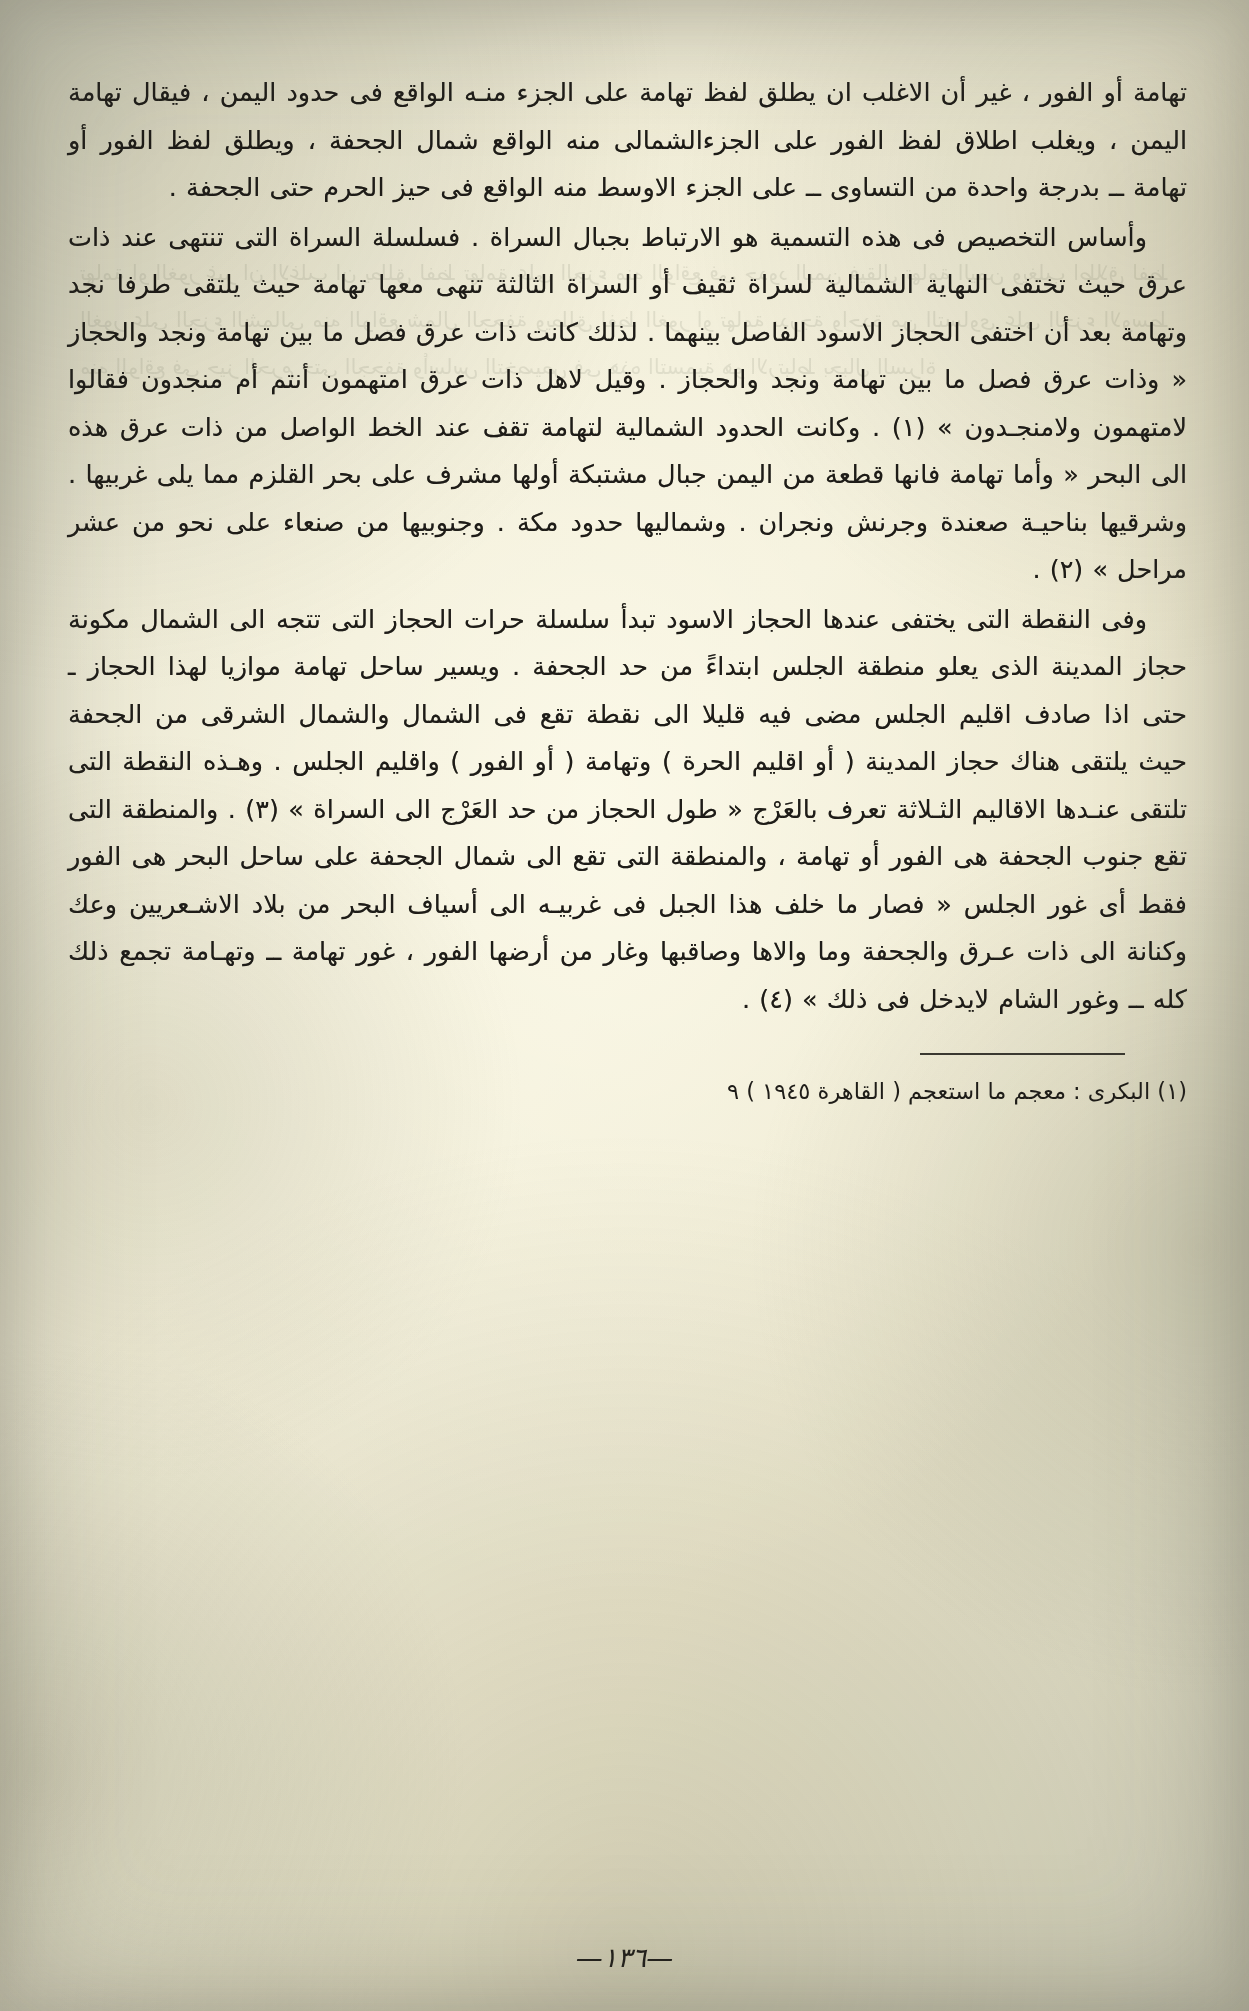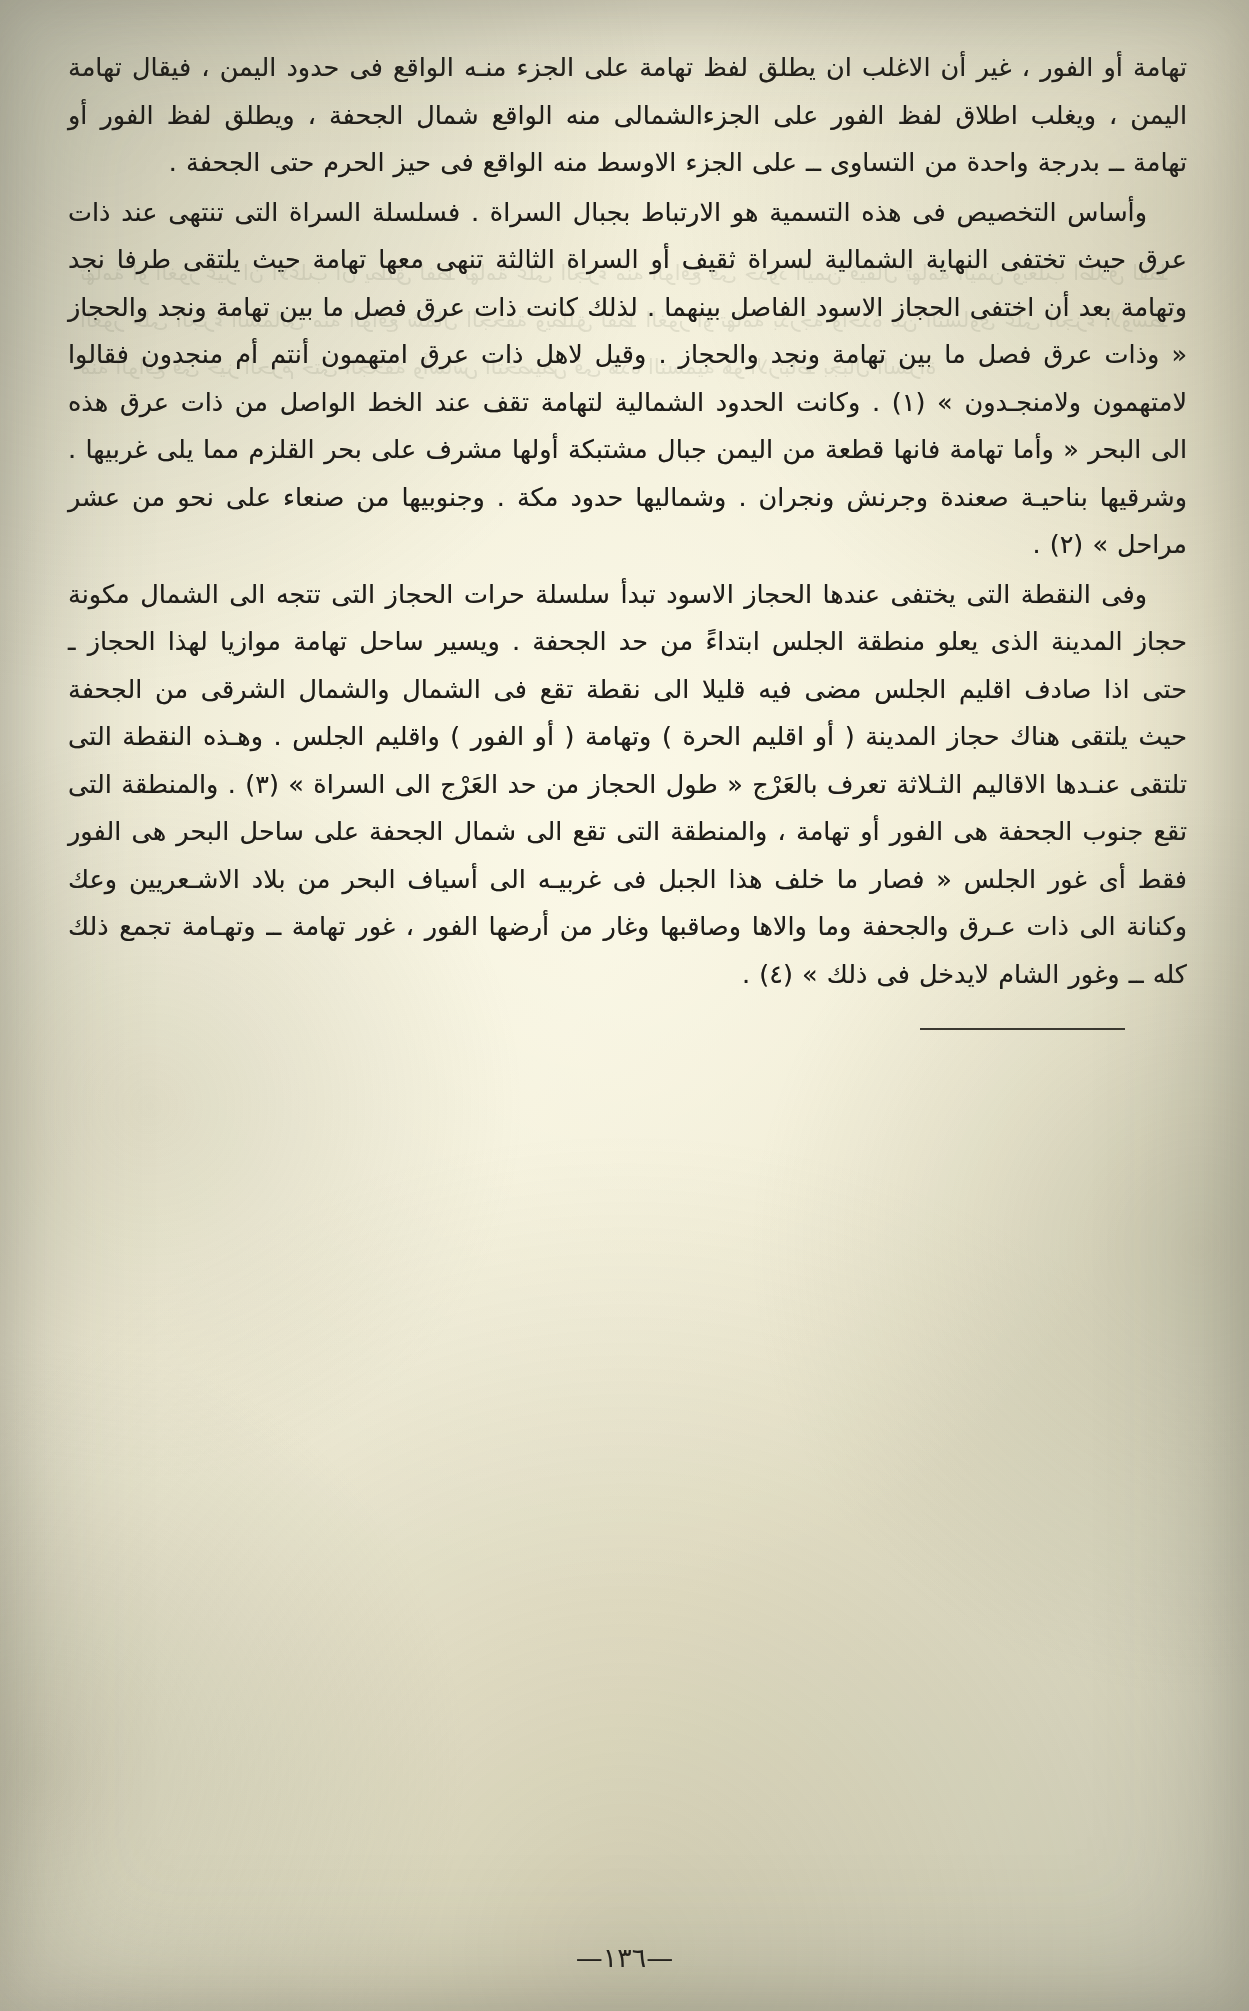--- a/index.html
+++ b/index.html
@@ -59,7 +59,7 @@
   .content {
     position: absolute;
     inset: 0;
-    padding: 44px 62px 0 68px;
+    padding: 69px 62px 0 68px;
     box-sizing: border-box;
   }
 

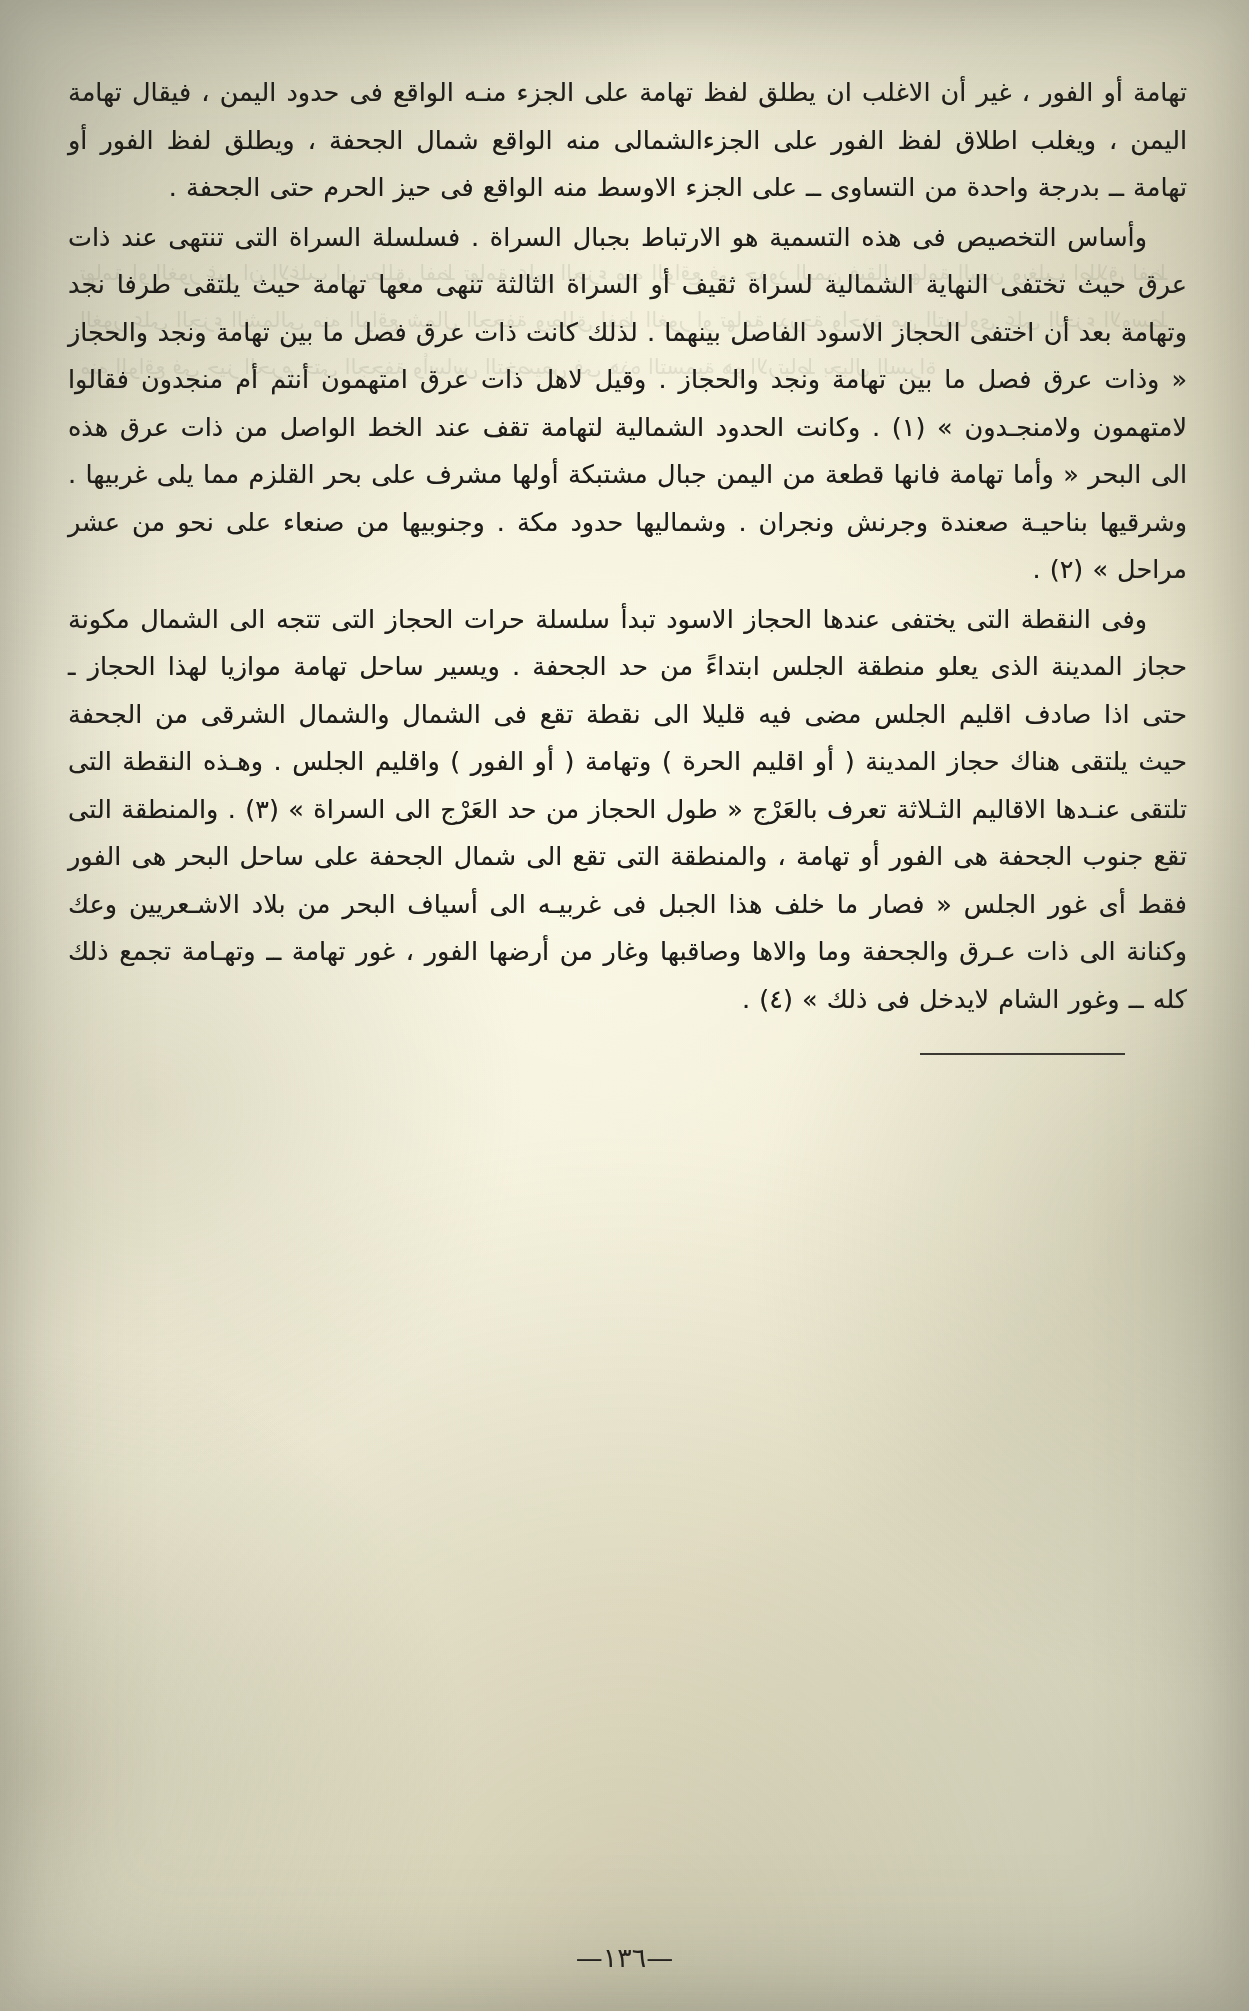--- a/index.html
+++ b/index.html
@@ -138,6 +138,7 @@
     <div class="footrule"></div>
 
     <div class="footnotes">
+      <p class="footnote">(١) البكرى : معجم ما استعجم ( القاهرة ١٩٤٥ ) ٩</p>
     </div>
 
   </div>

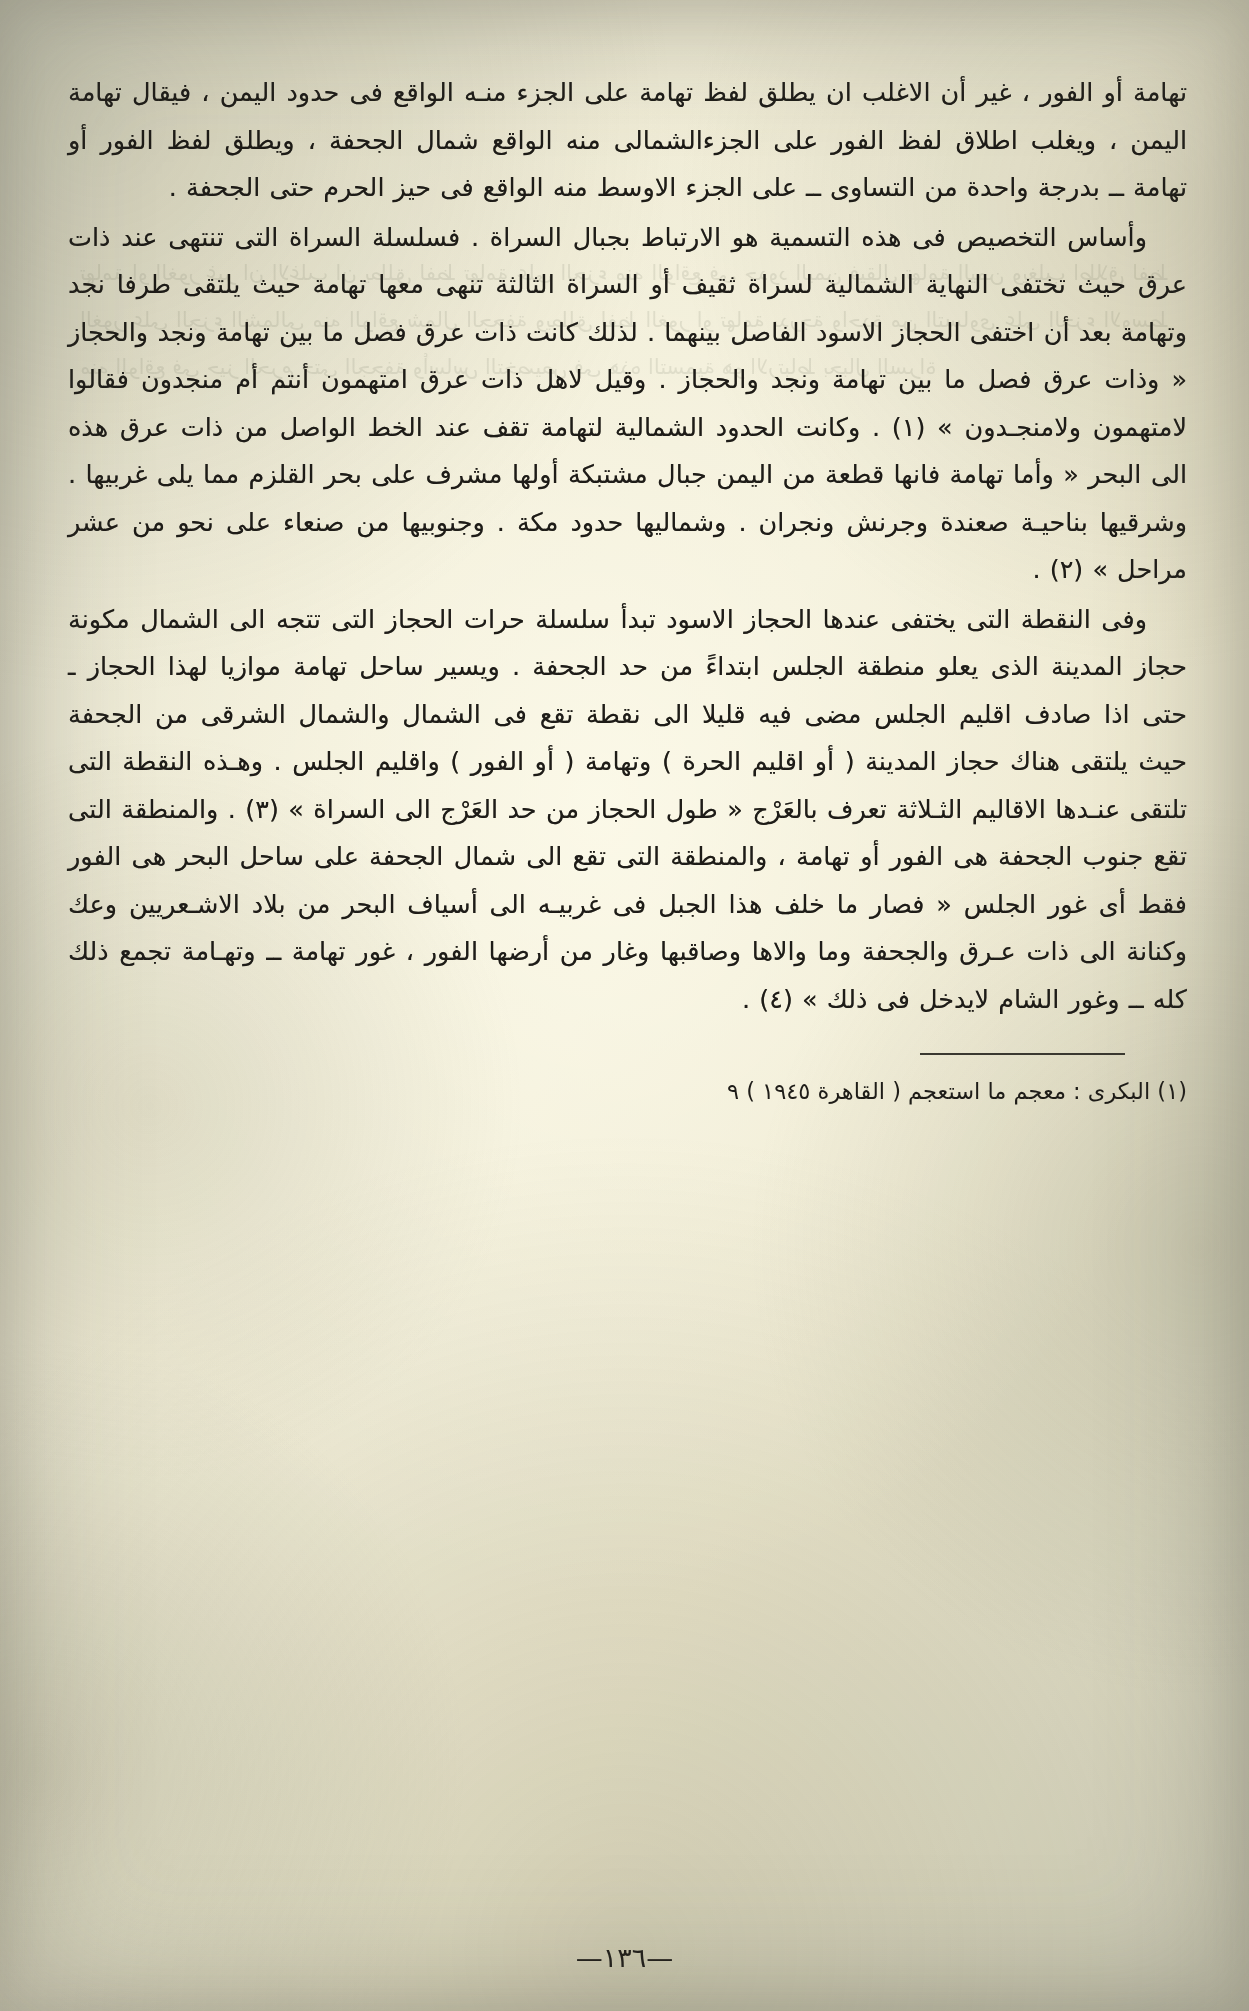--- a/index.html
+++ b/index.html
@@ -109,6 +109,7 @@
     font-size: 27px;
     letter-spacing: 1px;
     color: #1e1c18;
+    font-style: italic;
   }
 
   

